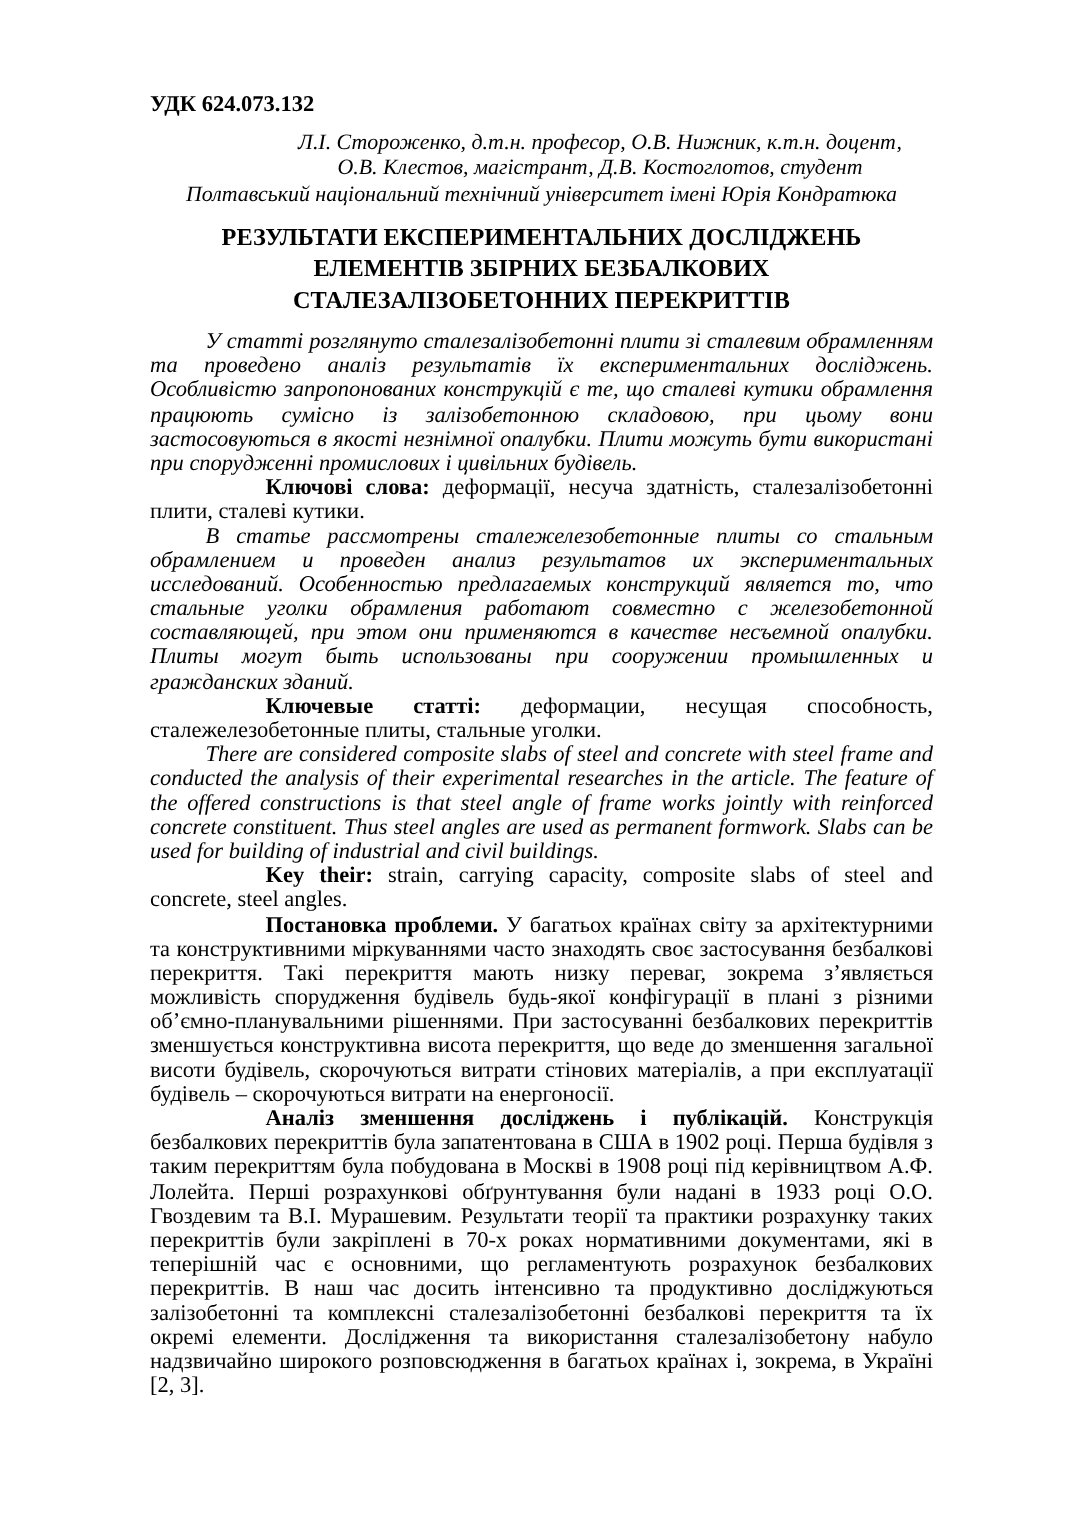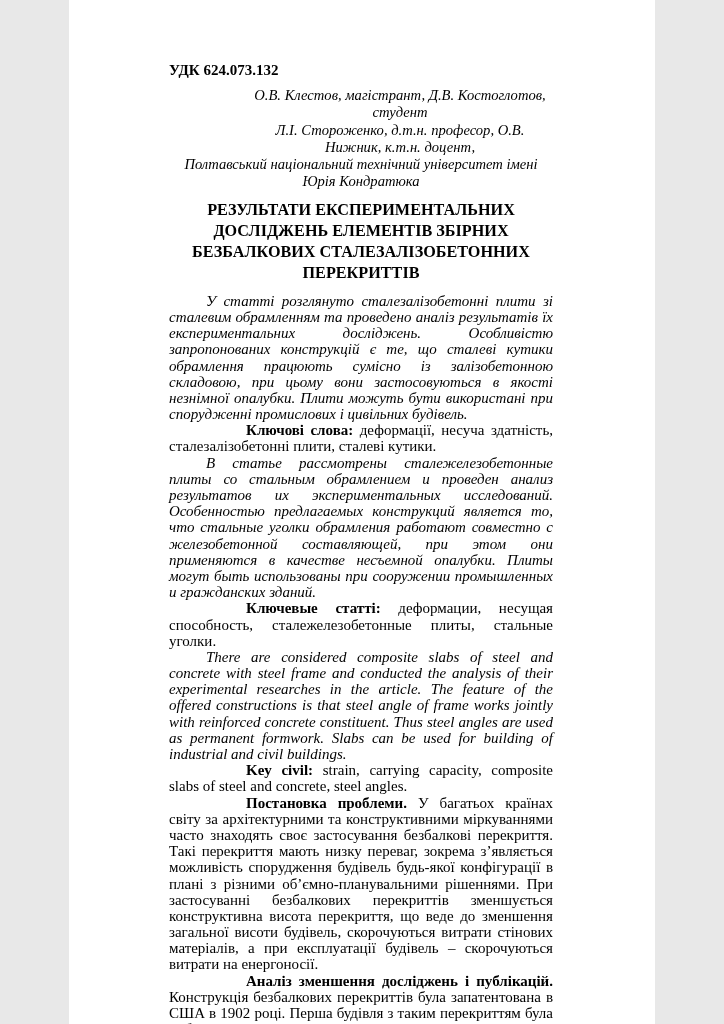--- a/index.html
+++ b/index.html
@@ -5,7 +5,7 @@
   * { margin: 0; padding: 0; box-sizing: border-box; }
   html, body { background: #e8e8e8; }
   .page {
-    width: 586px;
+    width: 724px;
     height: 1024px;
     margin: 0 auto;
     background: #ffffff;

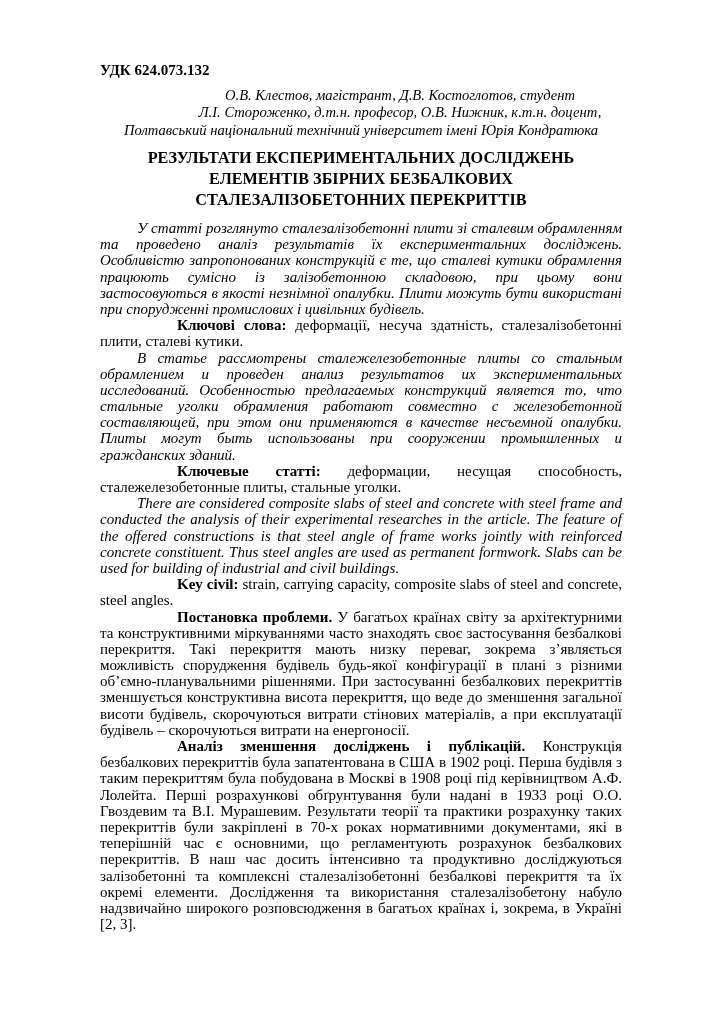--- a/index.html
+++ b/index.html
@@ -51,8 +51,8 @@
   <p class="udc">УДК 624.073.132</p>
 
   <div class="authors">
+    <p class="a-line">Л.І. Стороженко, д.т.н. професор, О.В. Нижник, к.т.н. доцент,</p>
     <p class="a-line">О.В. Клестов, магістрант, Д.В. Костоглотов, студент</p>
-    <p class="a-line">Л.І. Стороженко, д.т.н. професор, О.В. Нижник, к.т.н. доцент,</p>
     <p class="affiliation">Полтавський національний технічний університет імені Юрія Кондратюка</p>
   </div>
 

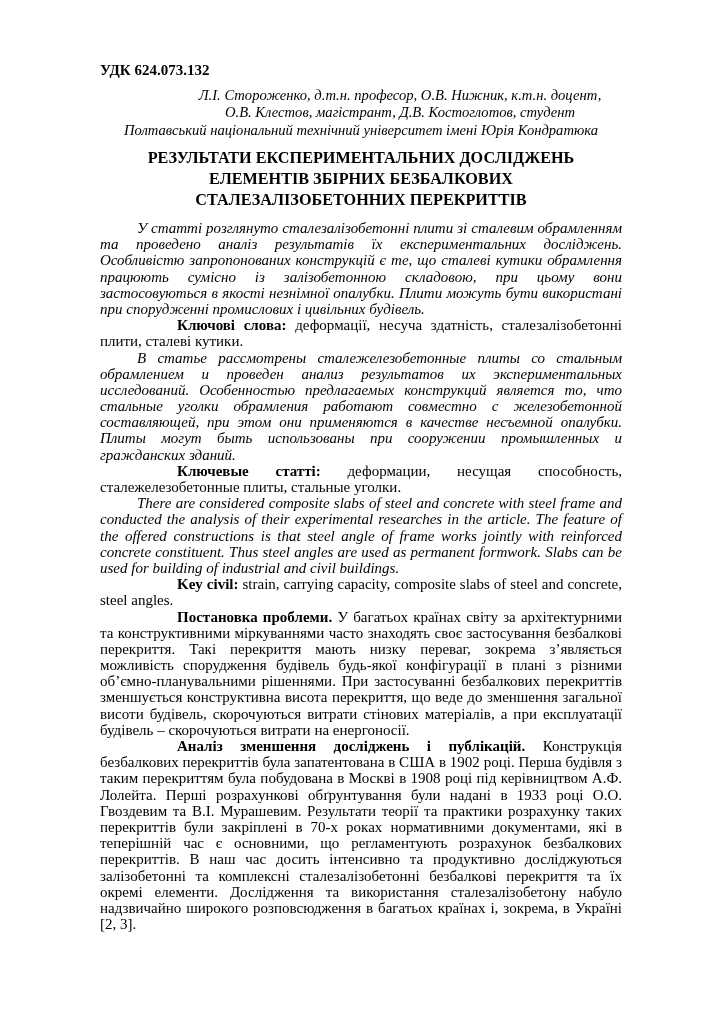--- a/index.html
+++ b/index.html
@@ -75,7 +75,7 @@
   <p class="just abstract">There are considered composite slabs of steel and concrete with steel frame and conducted the analysis of their experimental researches in the article. The feature of the offered constructions is that steel angle of frame works jointly with reinforced concrete constituent. Thus steel angles are used as permanent formwork. Slabs can be used for building of industrial and civil buildings.</p>
 
   <p class="just">
-    <b class="kw-label">Key civil:</b>
+    <b class="kw-label">Key their:</b>
     <span>strain, carrying capacity, composite slabs of steel and concrete, steel angles.</span>
   </p>
 

